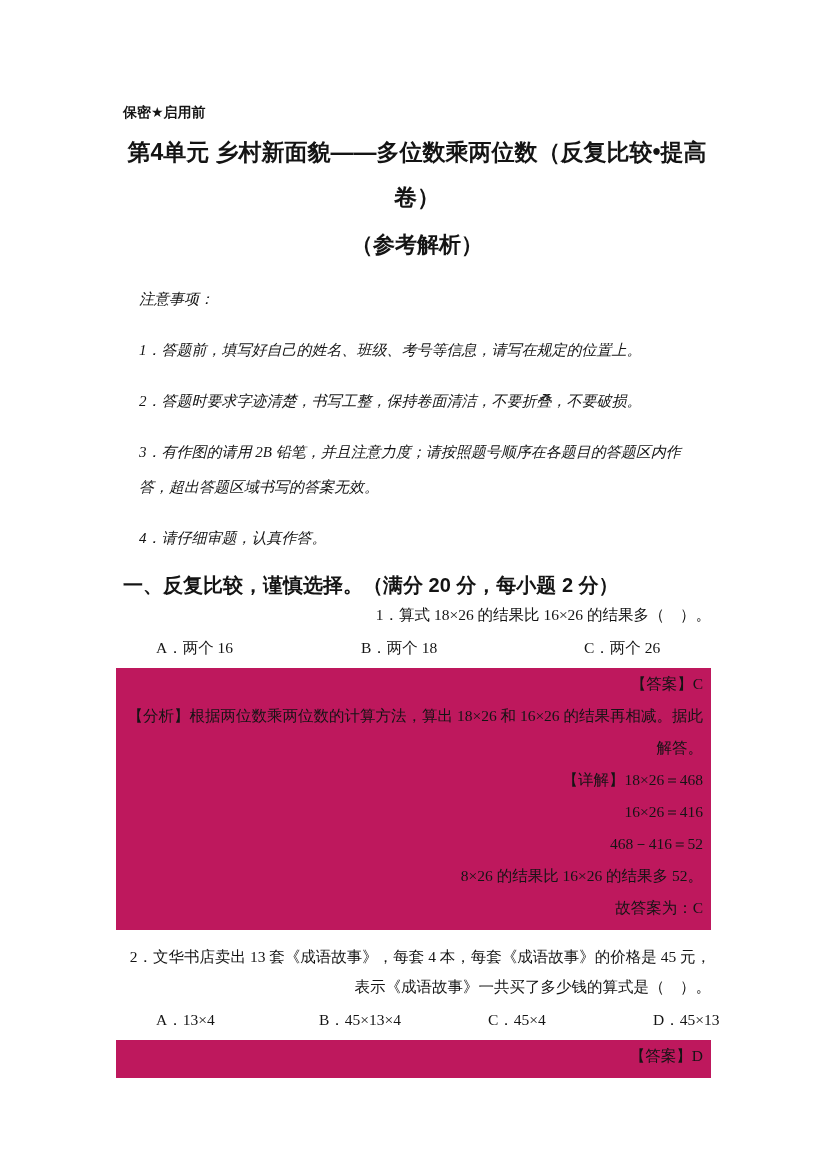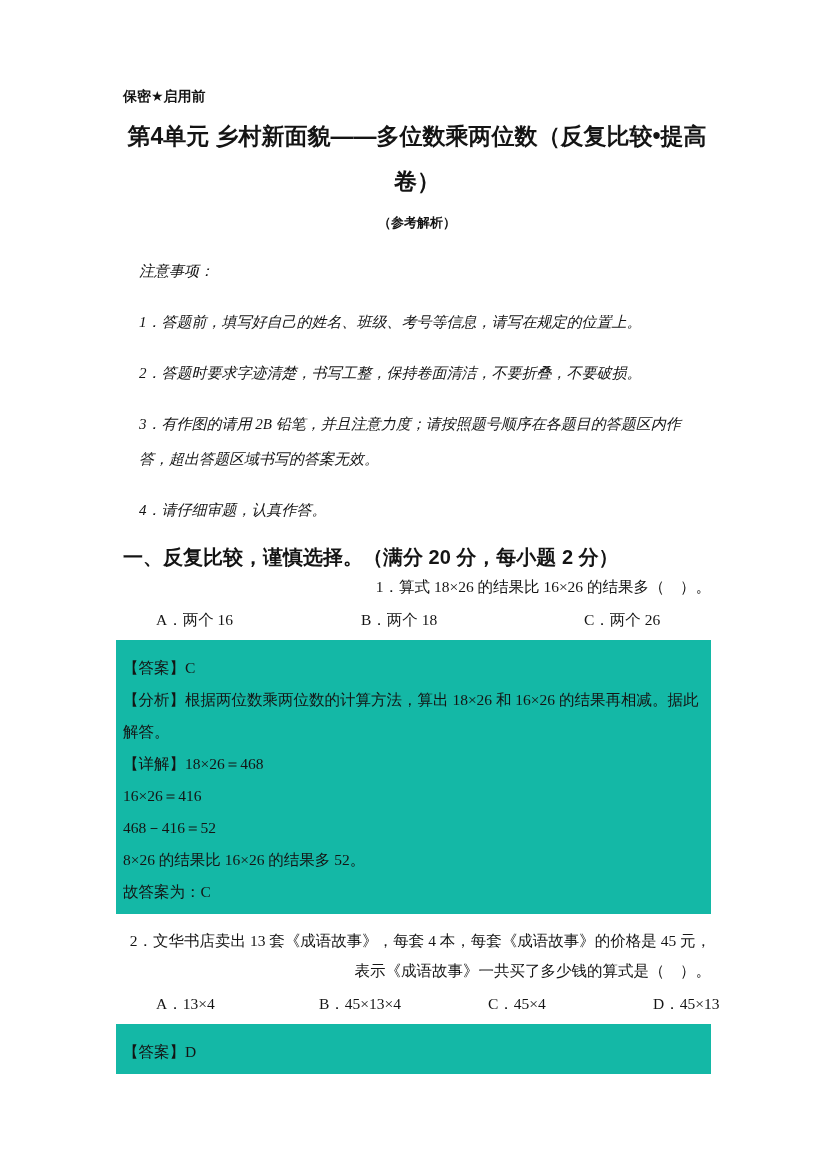--- a/index.html
+++ b/index.html
@@ -17,7 +17,7 @@
   .content {
     position: absolute;
     left: 123px;
-    top: 88px;
+    top: 104px;
     width: 588px;
   }
   .secret {

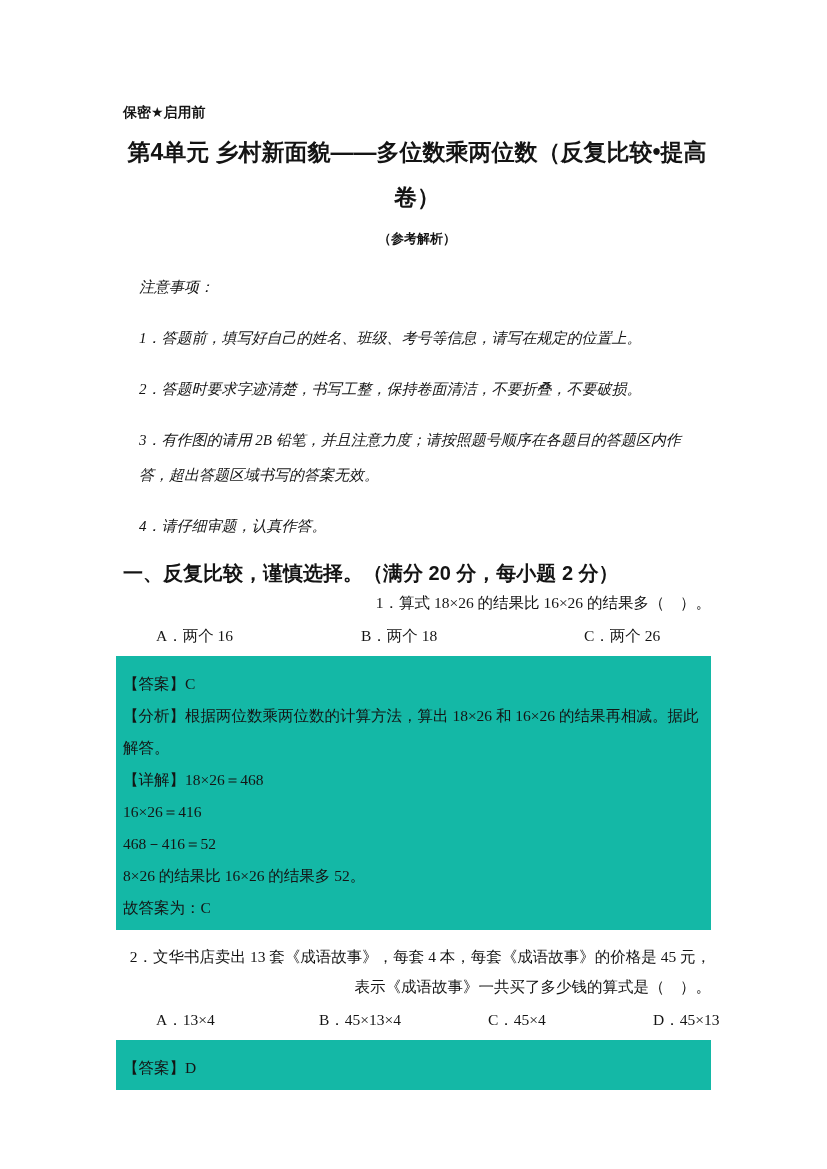--- a/index.html
+++ b/index.html
@@ -36,7 +36,7 @@
   }
   .doc-subtitle {
     font-family: "Liberation Sans", "DejaVu Sans", sans-serif;
-    font-size: 13px;
+    font-size: 22px;
     font-weight: bold;
     text-align: center;
     margin: 10px 0 0 0;

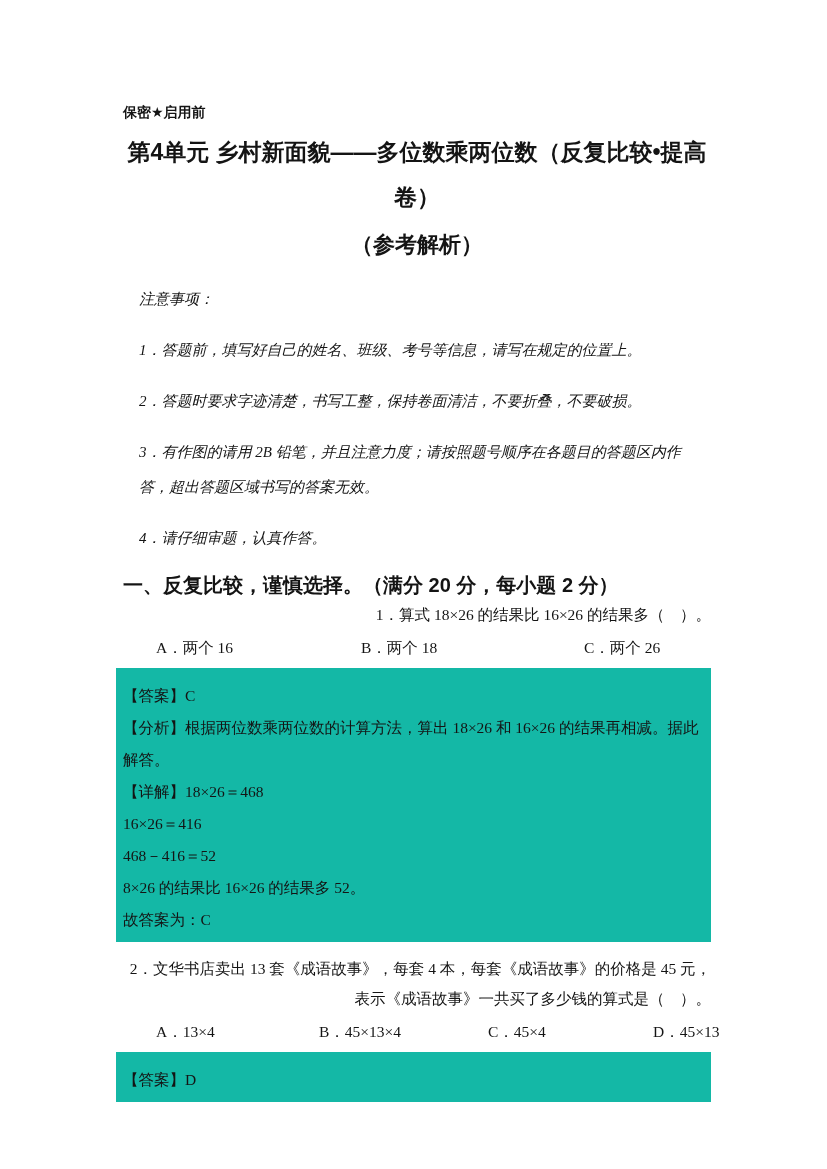--- a/index.html
+++ b/index.html
@@ -75,11 +75,12 @@
   .q2-opts .opt:nth-child(2) { width: 145px; }
   .q2-opts .opt:nth-child(3) { width: 141px; }
   .answer-block {
-    background: #14b8a6;
+    background: #be185d;
     margin: 0 0 12px -7px;
     width: 595px;
-    padding: 12px 8px 6px 7px;
+    padding: 0 8px 6px 7px;
     font-size: 15.5px;
+    text-align: right;
   }
   .answer-block p { margin: 0; line-height: 32px; }
   .q2-stem { margin-top: 4px; }

